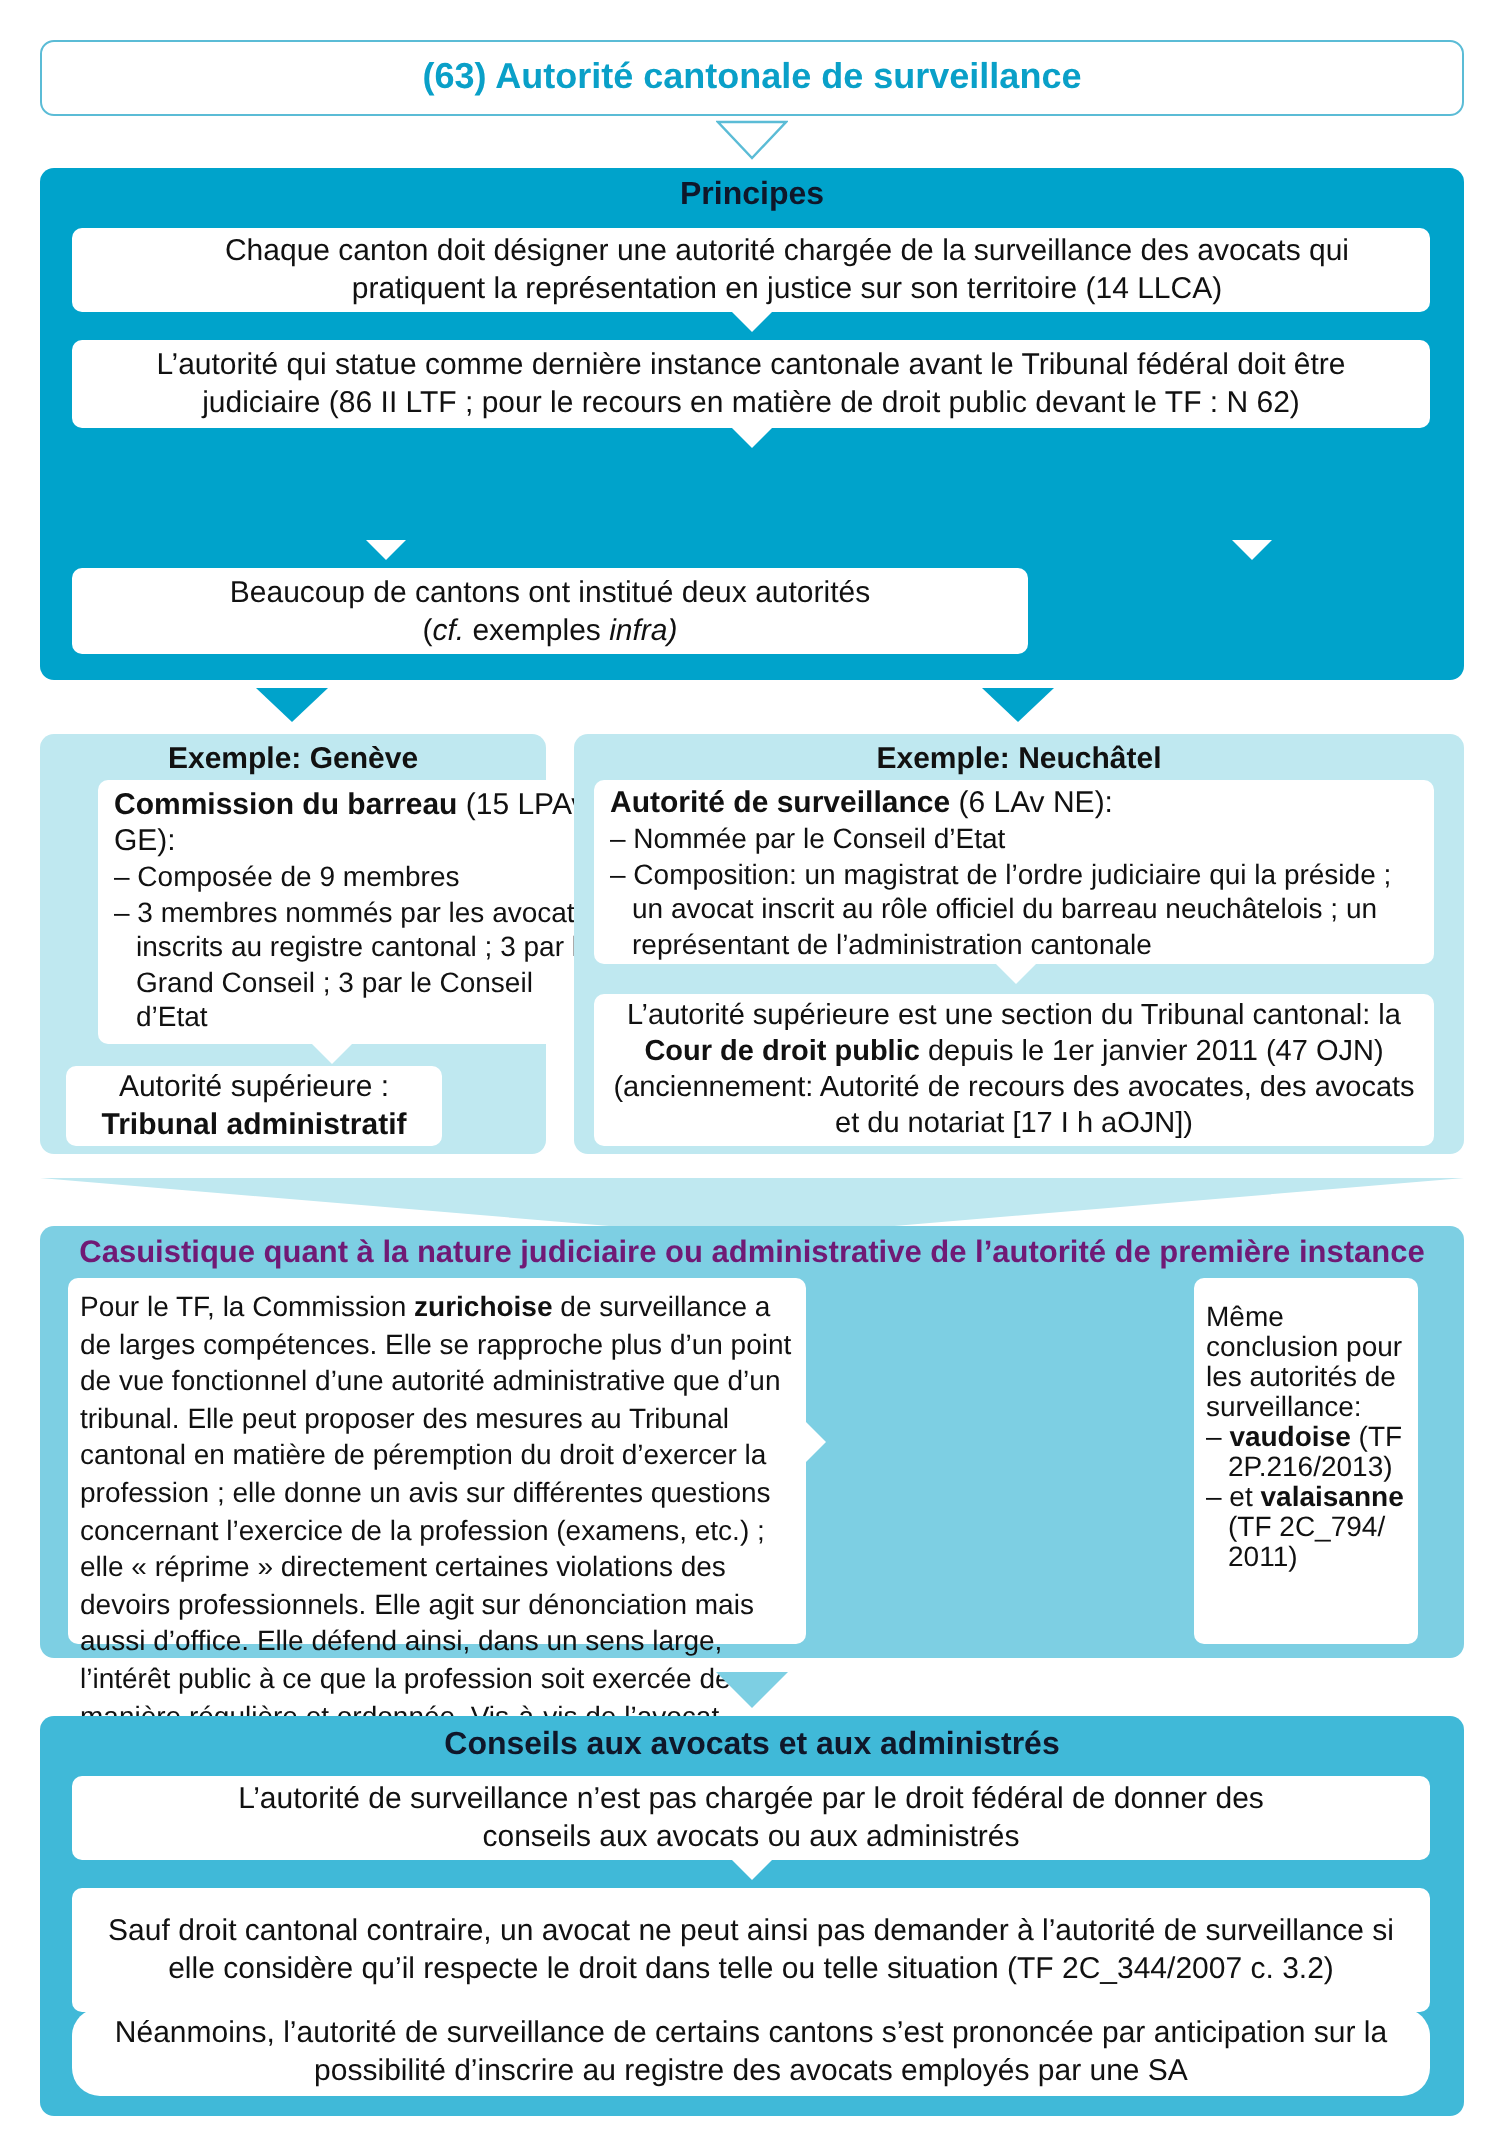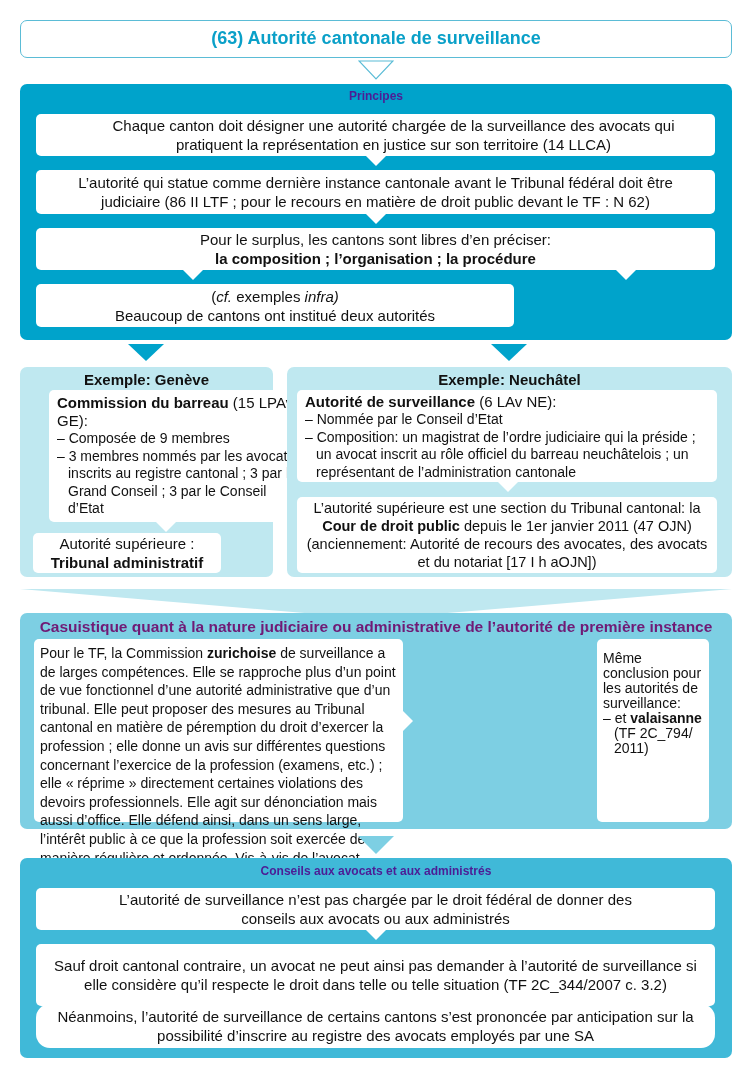--- a/index.html
+++ b/index.html
@@ -11,7 +11,7 @@
   .tri-outline { left:358px; top:60px; }
   .panel { border-radius:7px; }
   .p-principes { left:20px; top:84px; width:712px; height:256px; background:#00a3cb; }
-  .p-head { position:absolute; left:0; right:0; text-align:center; color:#4c1d95; font-weight:bold; font-size:12px; }
+  .p-head { position:absolute; left:0; right:0; text-align:center; color:#0f172a; font-weight:bold; font-size:16px; }
   .wbox { position:absolute; background:#fff; border-radius:5px; text-align:center; font-size:15px; line-height:19px;
           box-sizing:border-box; display:flex; flex-direction:column; justify-content:center; }
   .down { position:absolute; width:0; height:0; border-left:10px solid transparent; border-right:10px solid transparent; border-top:10px solid #fff; }

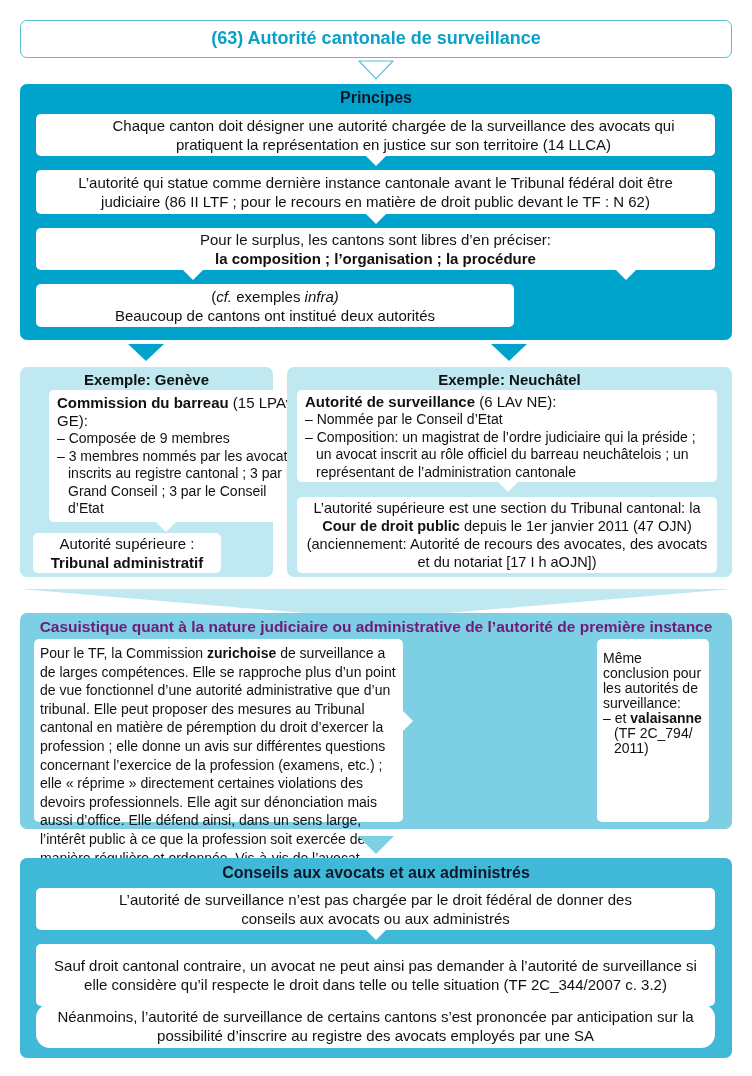--- a/index.html
+++ b/index.html
@@ -42,10 +42,6 @@
     <span style="padding:0 20px;">L’autorité qui statue comme dernière instance cantonale avant le Tribunal fédéral doit être judiciaire (86 II LTF ; pour le recours en matière de droit public devant le TF : N 62)</span>
   </div>
   <div class="down" style="left:346px; top:130px;"></div>
-  <div class="wbox" style="left:16px; top:144px; width:679px; height:42px;">
-    <span>Pour le surplus, les cantons sont libres d’en préciser:</span>
-    <b>la composition ; l’organisation ; la procédure</b>
-  </div>
   <div class="down" style="left:163px; top:186px;"></div>
   <div class="down" style="left:596px; top:186px;"></div>
   <div class="wbox" style="left:16px; top:200px; width:478px; height:43px;">

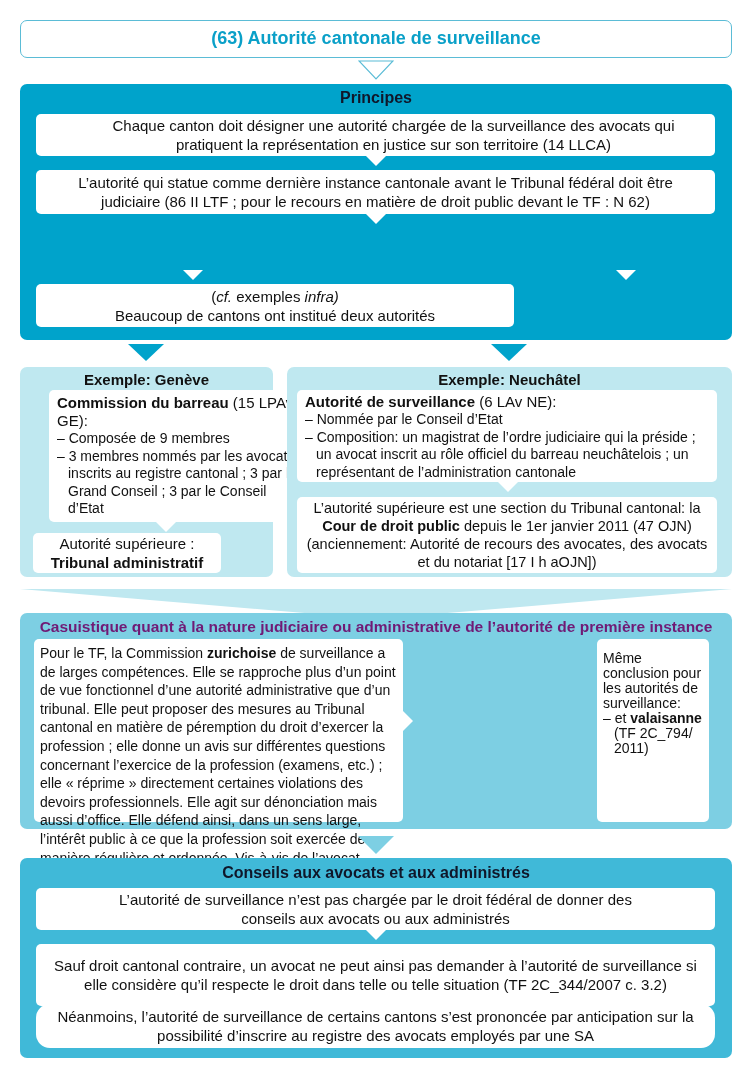--- a/index.html
+++ b/index.html
@@ -45,8 +45,8 @@
   <div class="down" style="left:163px; top:186px;"></div>
   <div class="down" style="left:596px; top:186px;"></div>
   <div class="wbox" style="left:16px; top:200px; width:478px; height:43px;">
+    <span>Beaucoup de cantons ont institué deux autorités</span>
     <span><span>(</span><i>cf.</i><span> exemples </span><i>infra)</i></span>
-    <span>Beaucoup de cantons ont institué deux autorités</span>
   </div>
 </div>
 <div class="bigdown" style="left:128px; top:344px;"></div>

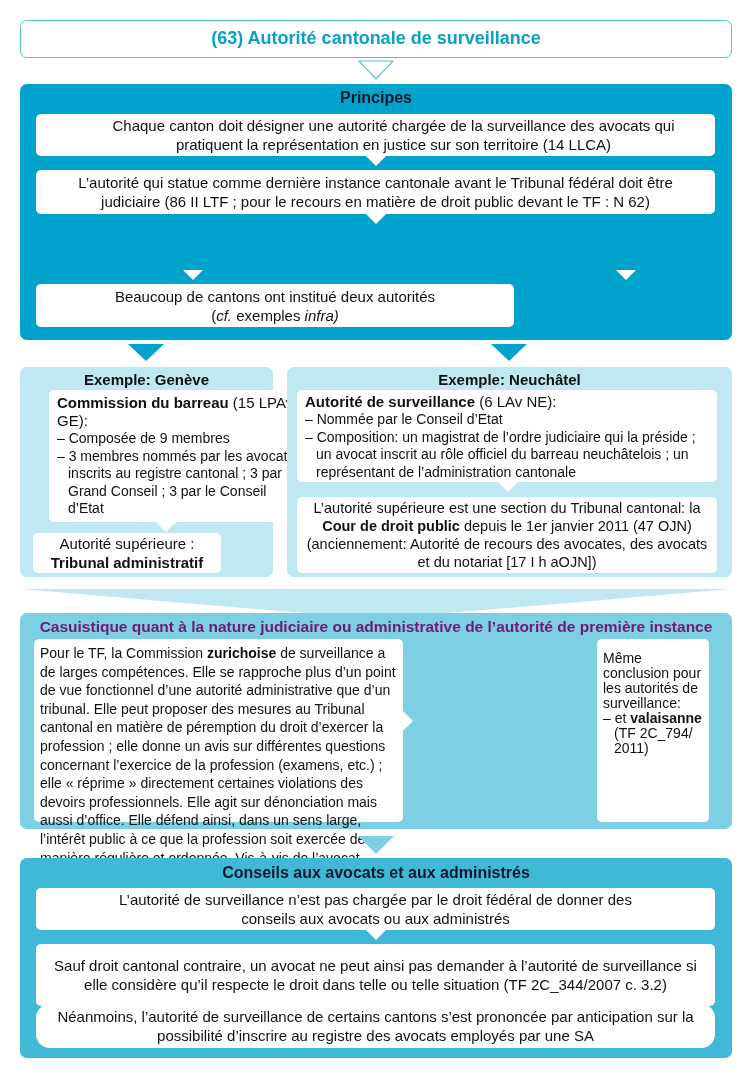--- a/index.html
+++ b/index.html
@@ -95,6 +95,7 @@
 </div>
 <div class="abs wbox ltxt" style="left:597px; top:639px; width:112px; height:183px; font-size:14px; line-height:15px; padding:12px 6px;">
   <div>Même conclusion pour les autorités de surveillance:</div>
+  <div class="dash"><span>– </span><b>vaudoise</b><span> (TF 2P.216/2013)</span></div>
   <div class="dash"><span>– et </span><b>valaisanne</b><span> (TF 2C_794/ 2011)</span></div>
 </div>
 

